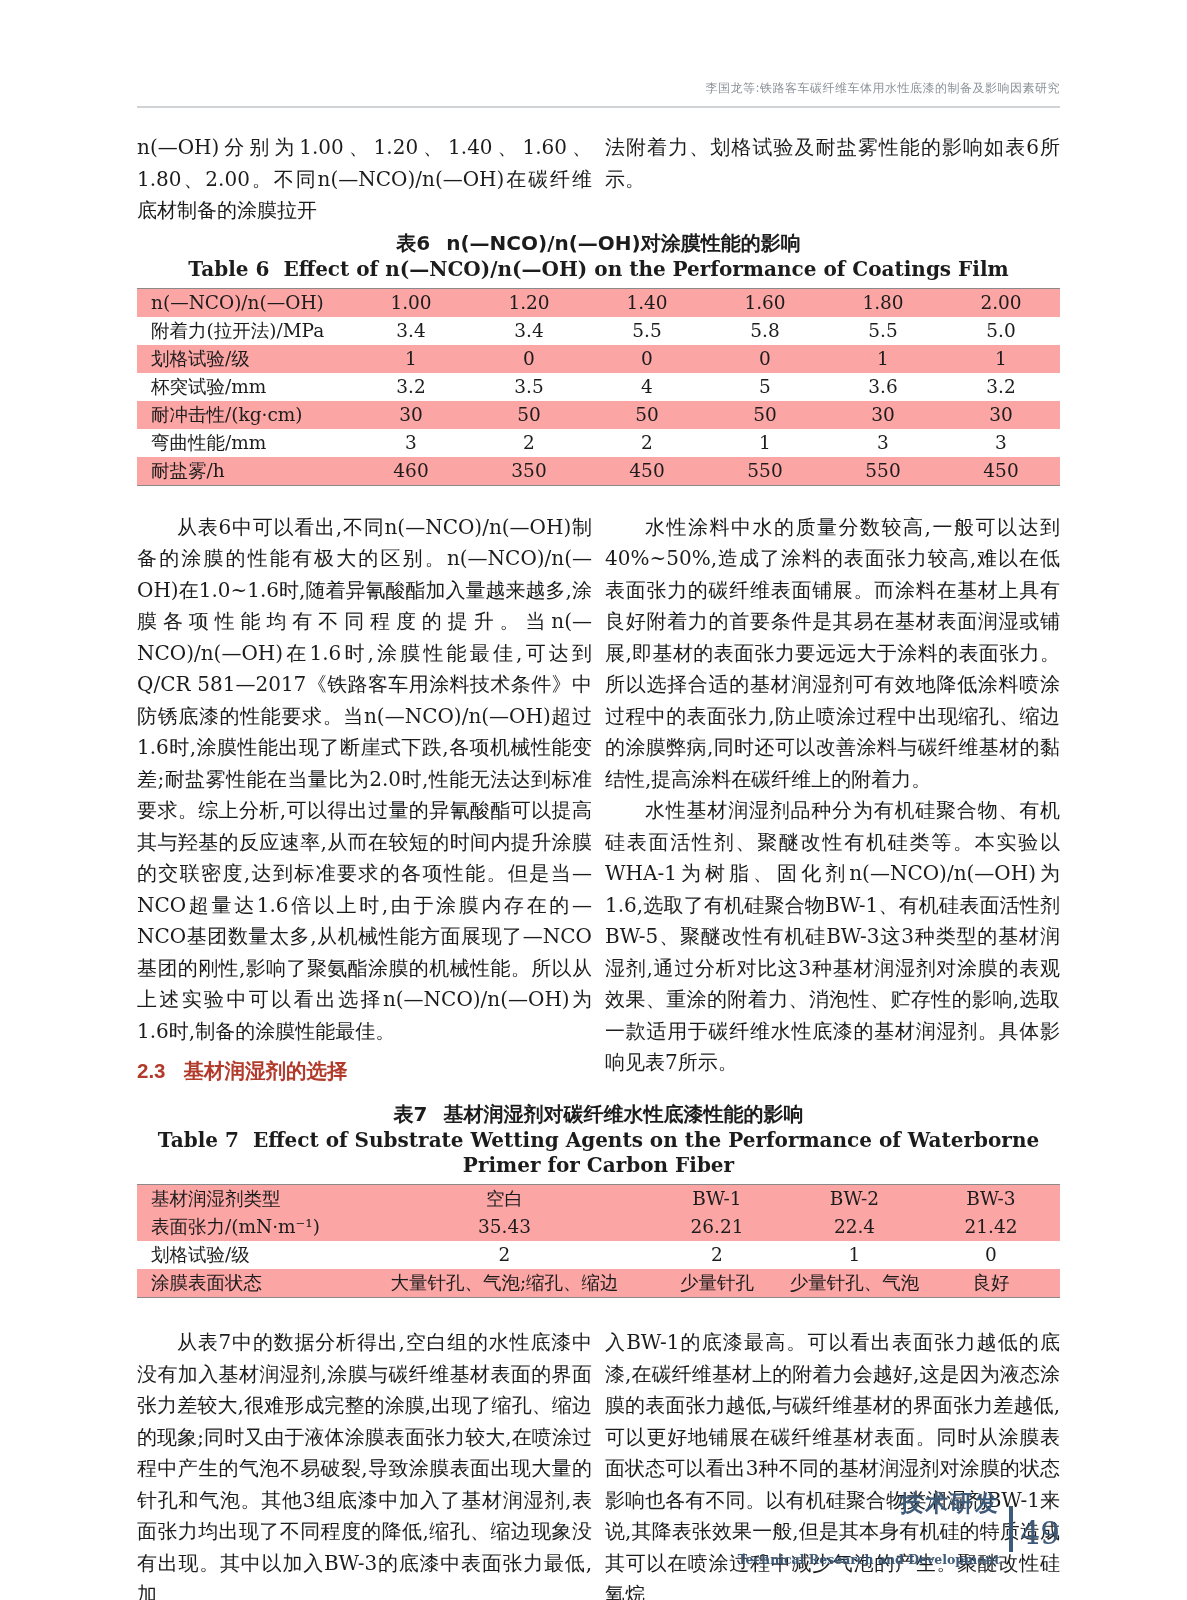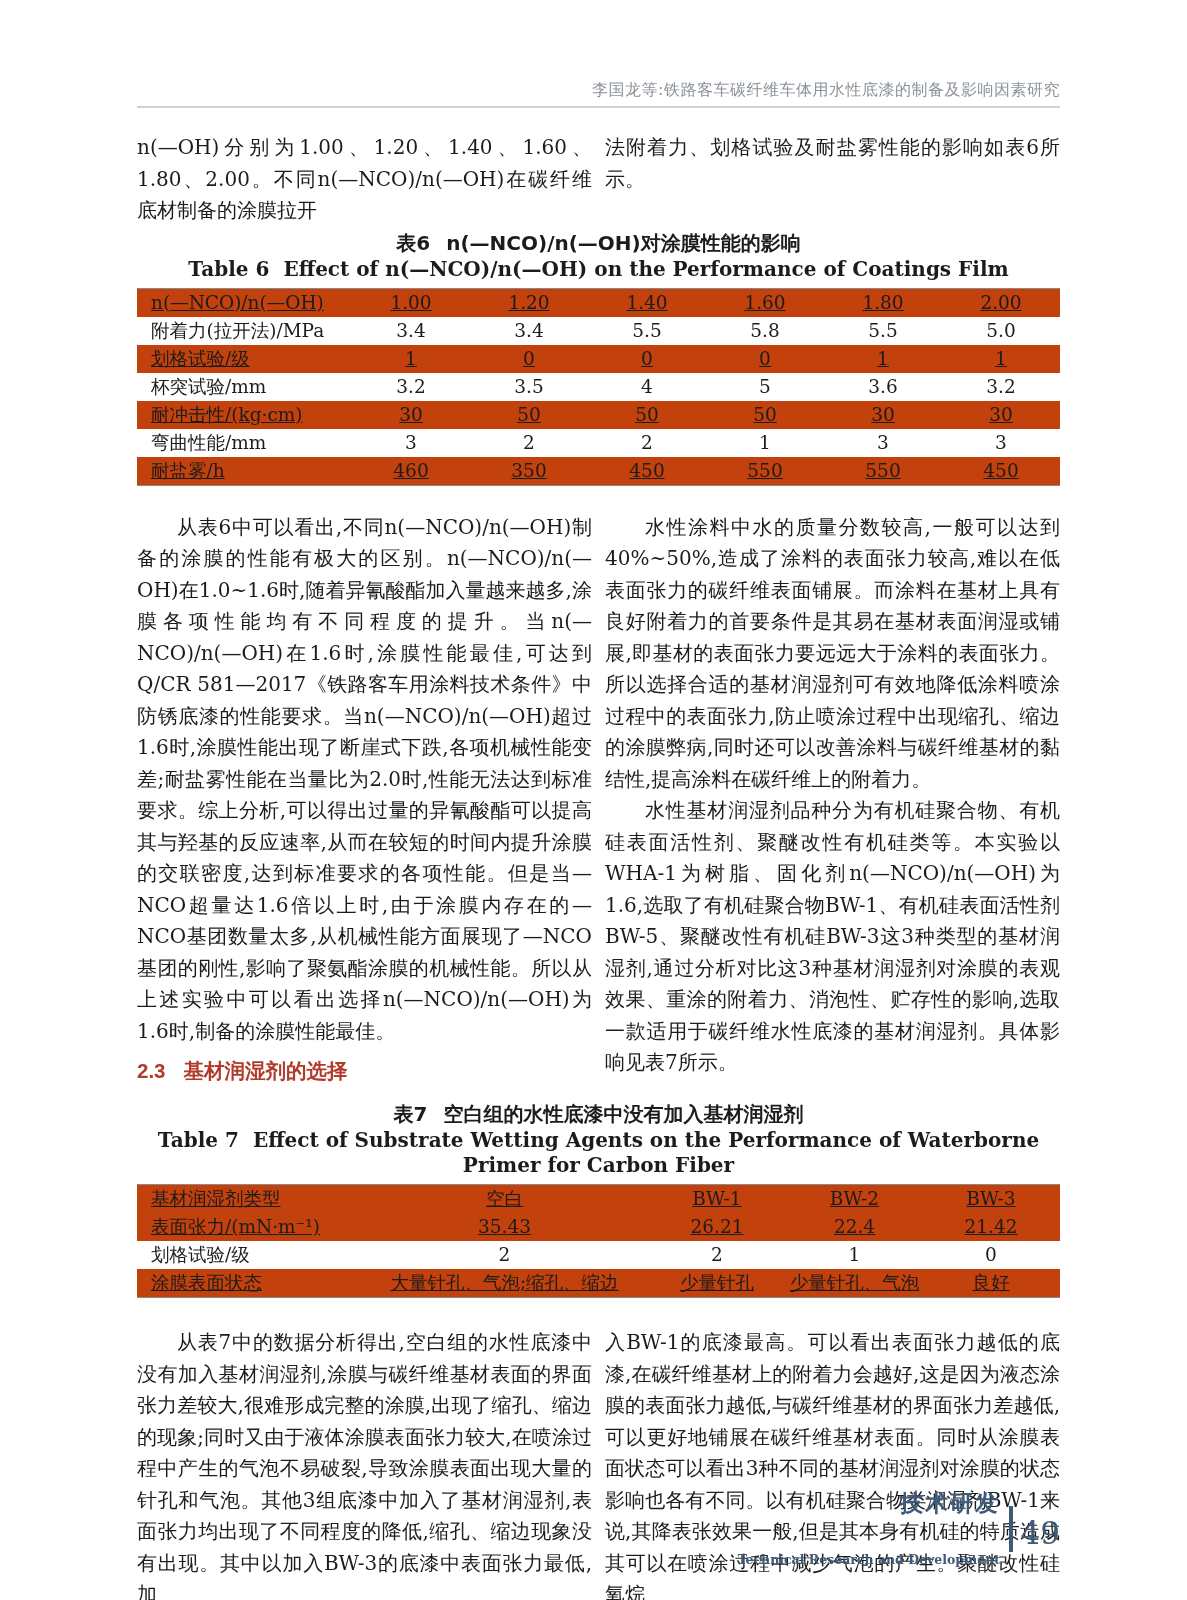--- a/index.html
+++ b/index.html
@@ -11,7 +11,7 @@
   .running-head {
     position:absolute; top:80px; right:127px;
     font-family:"DejaVu Sans","Liberation Sans",sans-serif;
-    font-size:16px; color:#8b9298; letter-spacing:0.5px;
+    font-size:12px; color:#8b9298; letter-spacing:0.5px;
   }
   .head-rule {
     position:absolute; top:106px; left:137px; width:923px; height:2px;

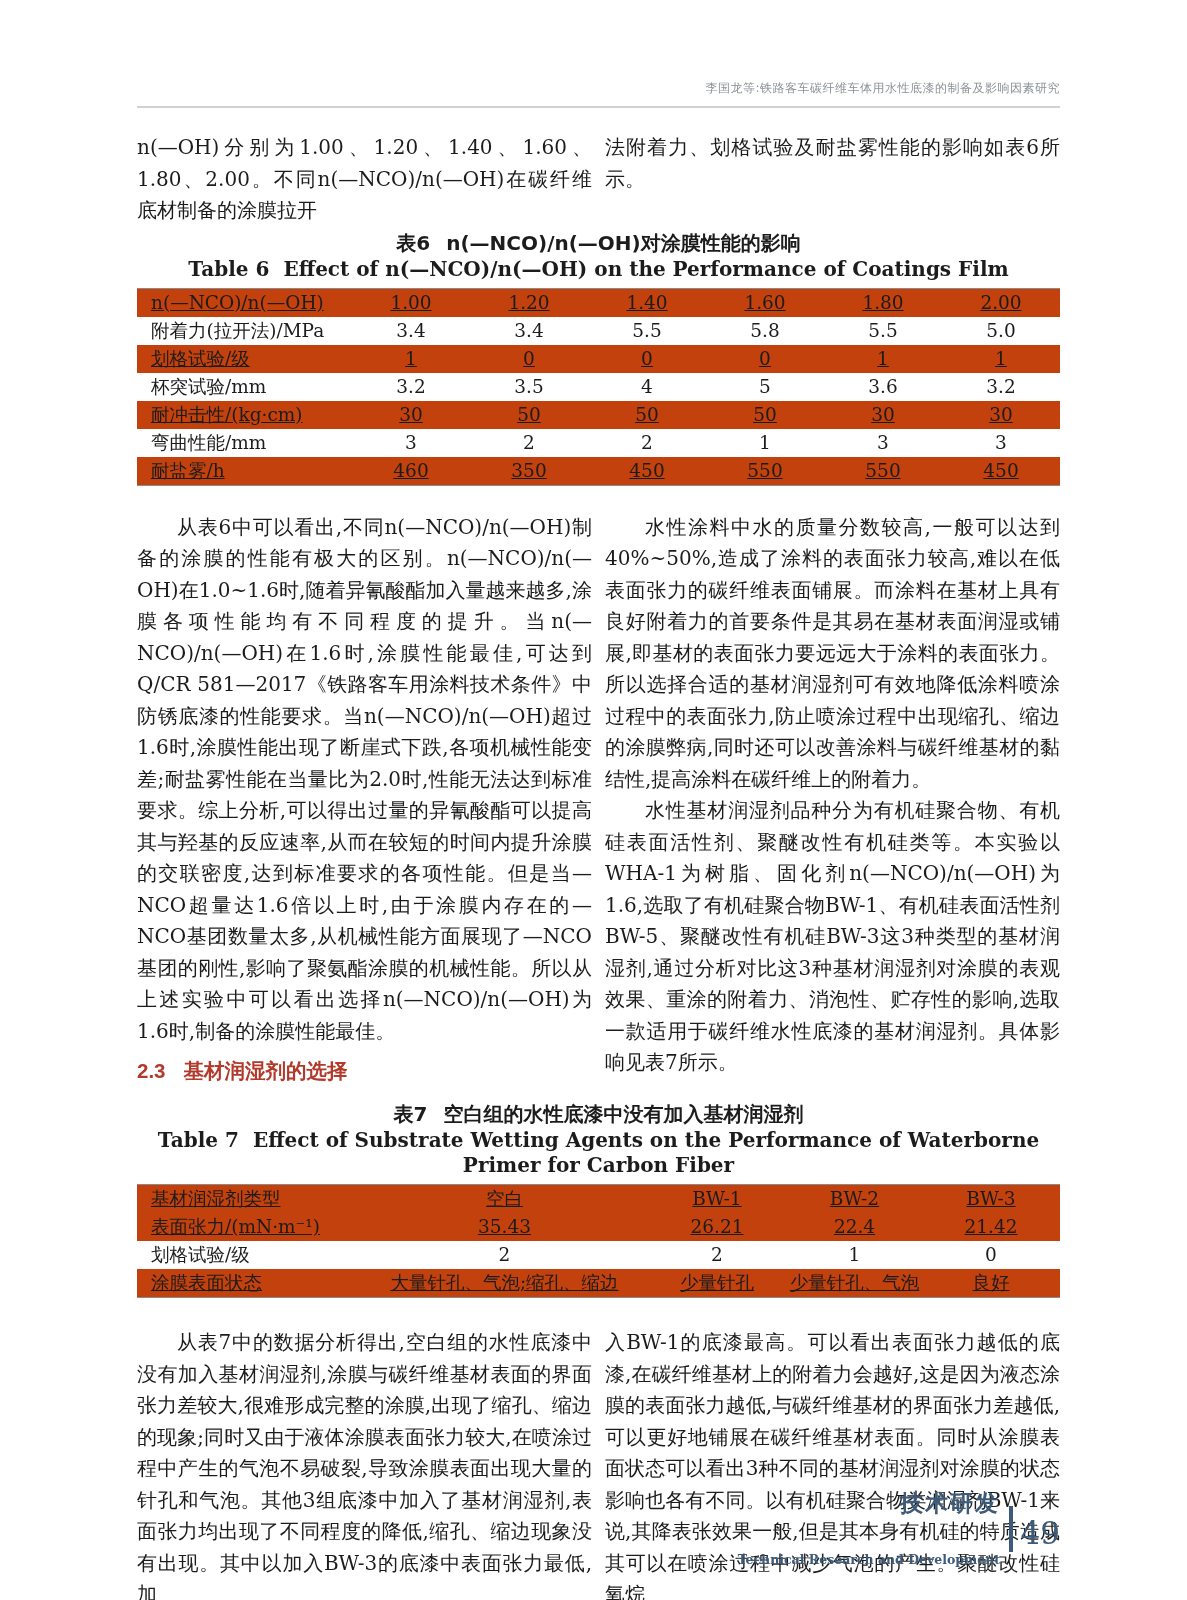--- a/index.html
+++ b/index.html
@@ -43,7 +43,7 @@
     text-align:center; overflow:hidden; white-space:nowrap;
   }
   table.data td.label { text-align:left; padding-left:14px; }
-  tr.pink { background:#c2410c;text-decoration:underline; }
+  tr.pink { background:#fca5a5; }
   .section-heading {
     font-family:Liberation Sans, sans-serif;
     font-weight:bold; font-size:20.5px; color:#b23a2b;

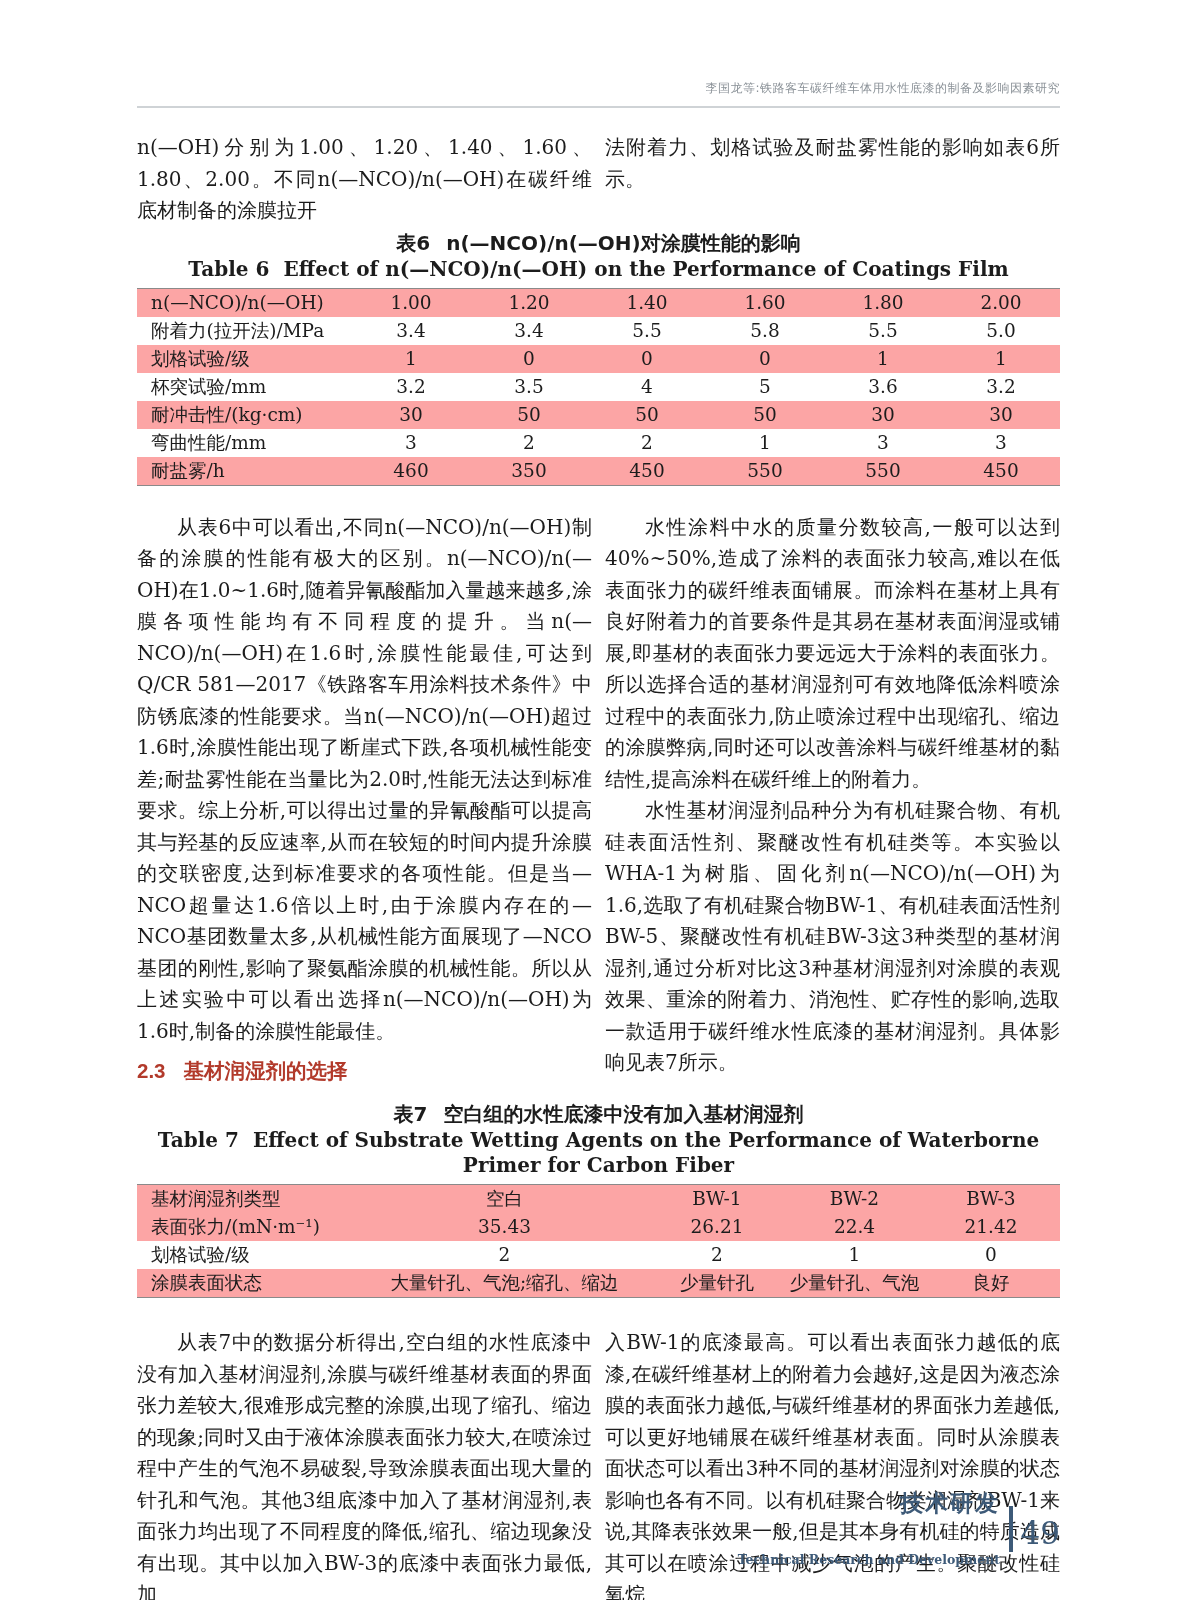--- a/index.html
+++ b/index.html
@@ -188,7 +188,7 @@
 
   <div class="table-caption mt-caption7">
     <div class="cap-cn">
-      <span class="cap-label">表7</span><span>空白组的水性底漆中没有加入基材润湿剂</span>
+      <span class="cap-label">表7</span><span>基材润湿剂对碳纤维水性底漆性能的影响</span>
     </div>
     <div class="cap-en">
       <span class="cap-label">Table 7</span><span>Effect of Substrate Wetting Agents on the Performance of Waterborne Primer for Carbon Fiber</span>

